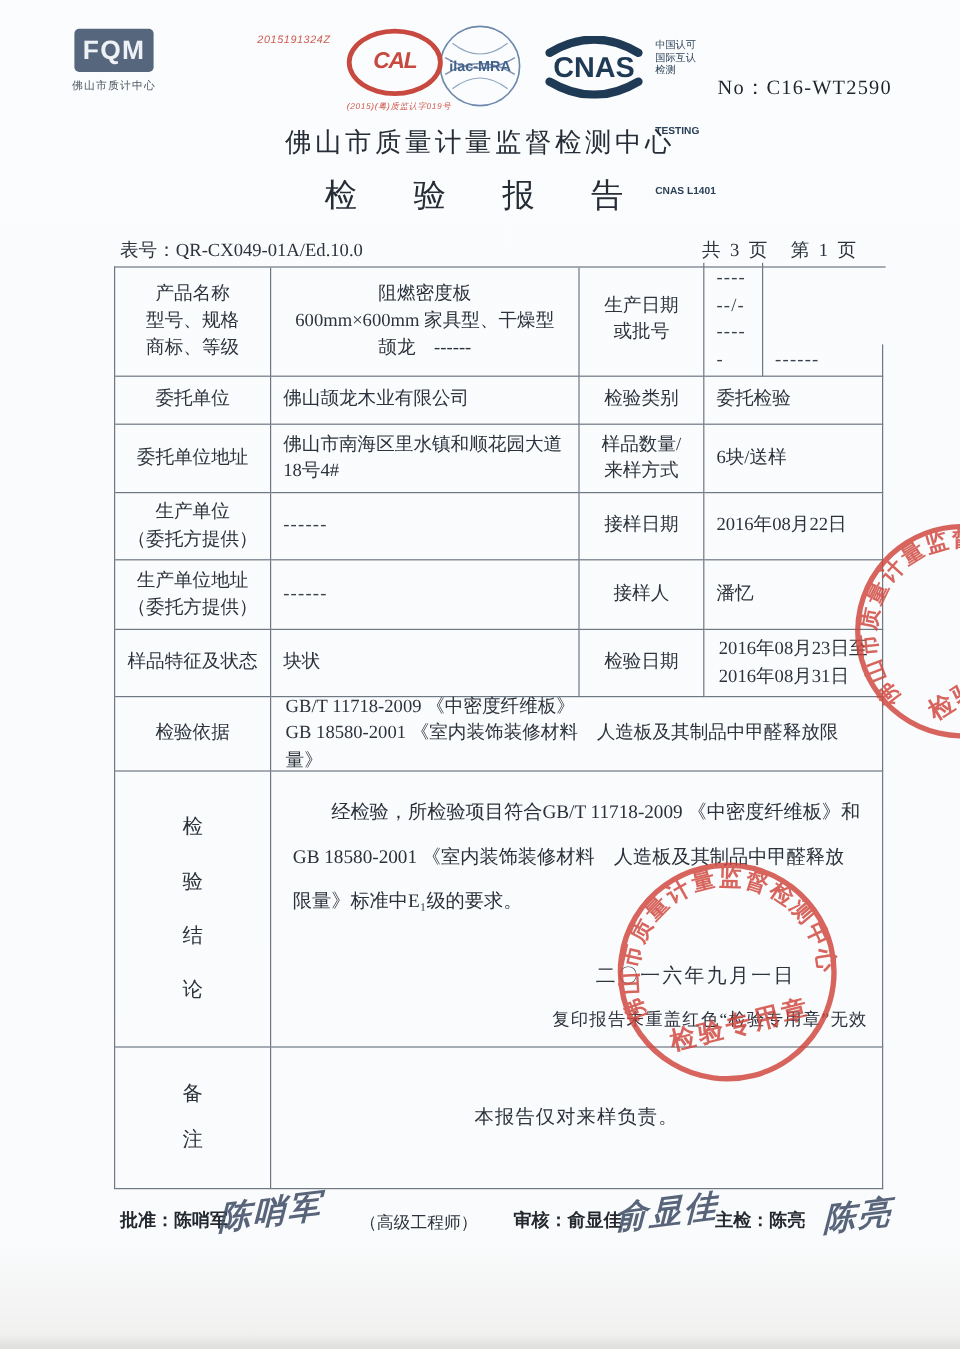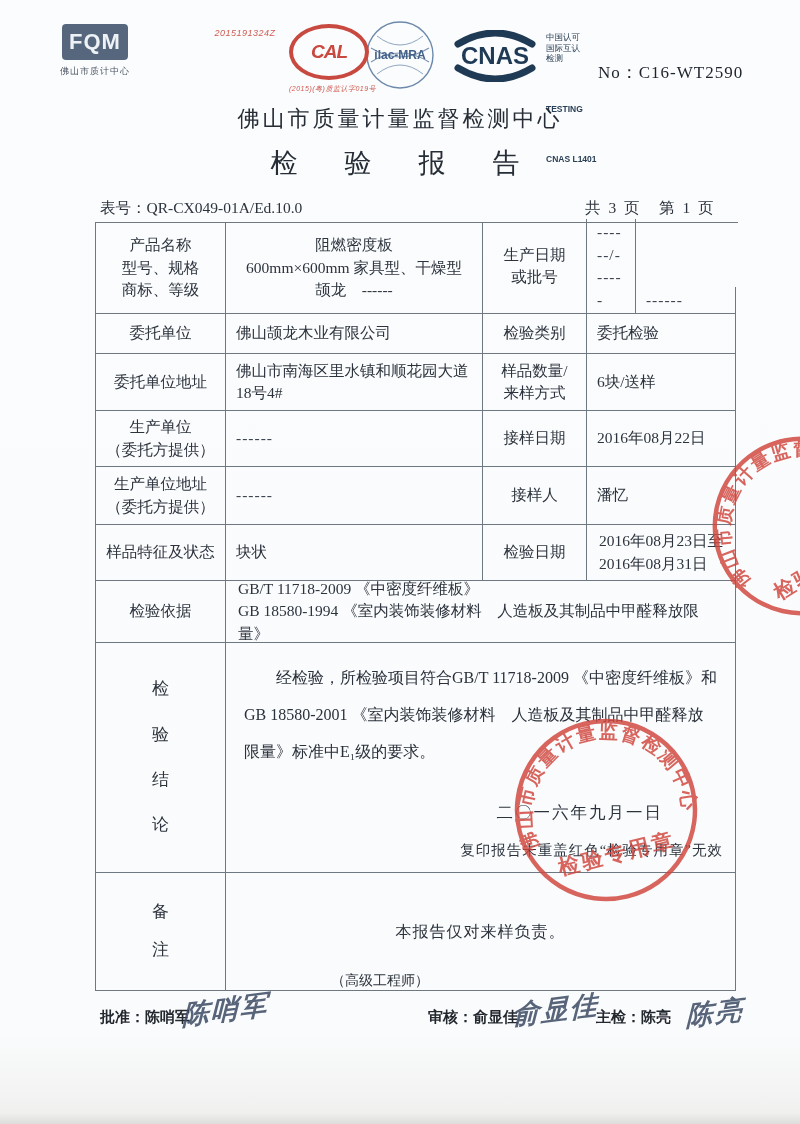--- a/index.html
+++ b/index.html
@@ -214,7 +214,7 @@
       <div class="td c1 lab">检验依据</div>
       <div class="td c4 basis-lines">
         <span>GB/T 11718-2009 《中密度纤维板》</span>
-        <span>GB 18580-1994 《室内装饰装修材料　人造板及其制品中甲醛释放限量》</span>
+        <span>GB 18580-2001 《室内装饰装修材料　人造板及其制品中甲醛释放限量》</span>
       </div>
     </div>
 

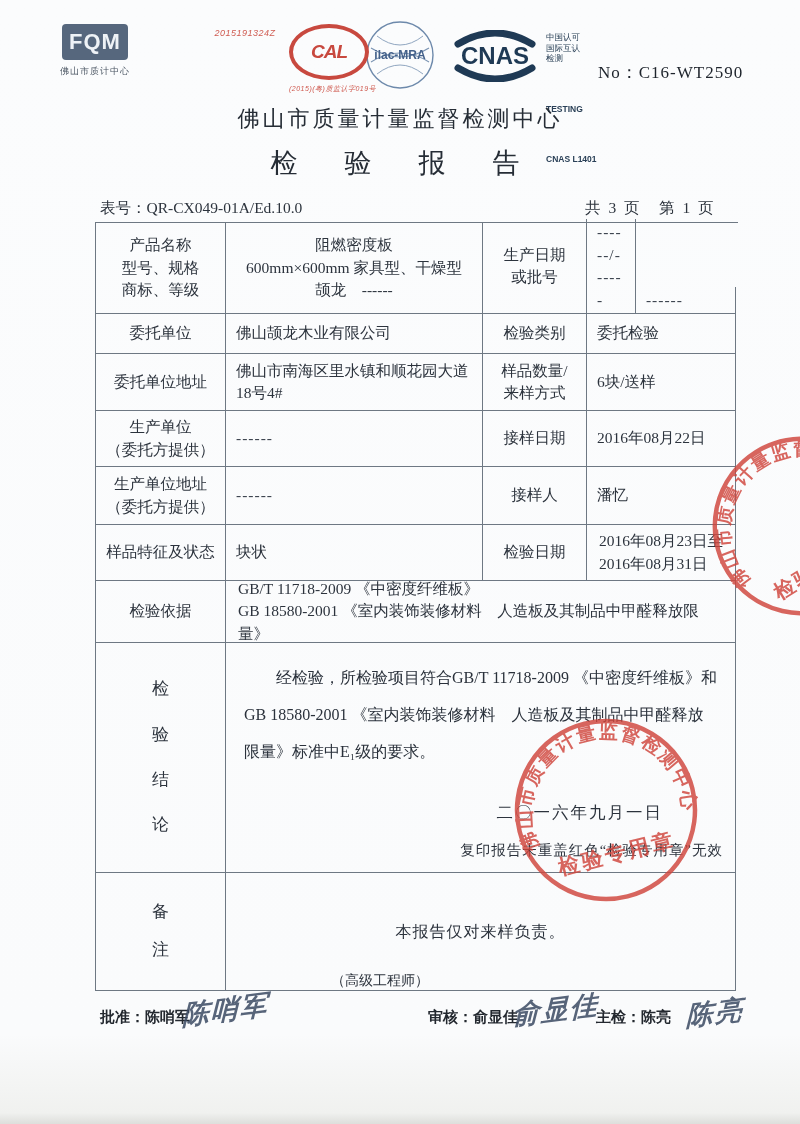--- a/index.html
+++ b/index.html
@@ -243,7 +243,7 @@
 
   <div class="abs foot" style="left:100px;top:1008px;">批准：陈哨军</div>
   <div class="abs sig" style="left:182px;top:992px;">陈哨军</div>
-  <div class="abs eng-title" style="left:300px;top:972px;margin-left:31px;">（高级工程师）</div>
+  <div class="abs eng-title" style="left:300px;top:1010px;">（高级工程师）</div>
   <div class="abs foot" style="left:428px;top:1008px;">审核：俞显佳</div>
   <div class="abs sig" style="left:512px;top:992px;">俞显佳</div>
   <div class="abs foot" style="left:596px;top:1008px;">主检：陈亮</div>

